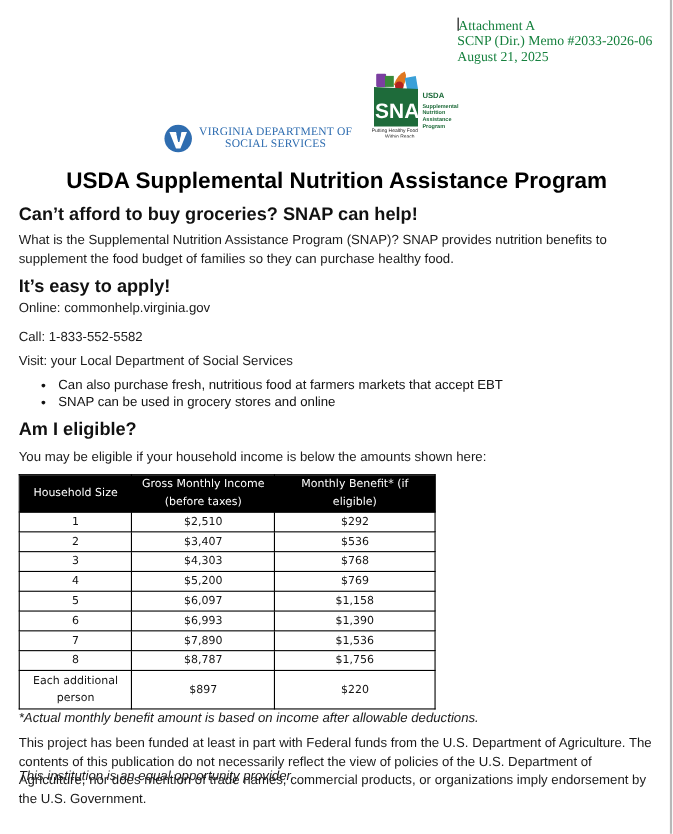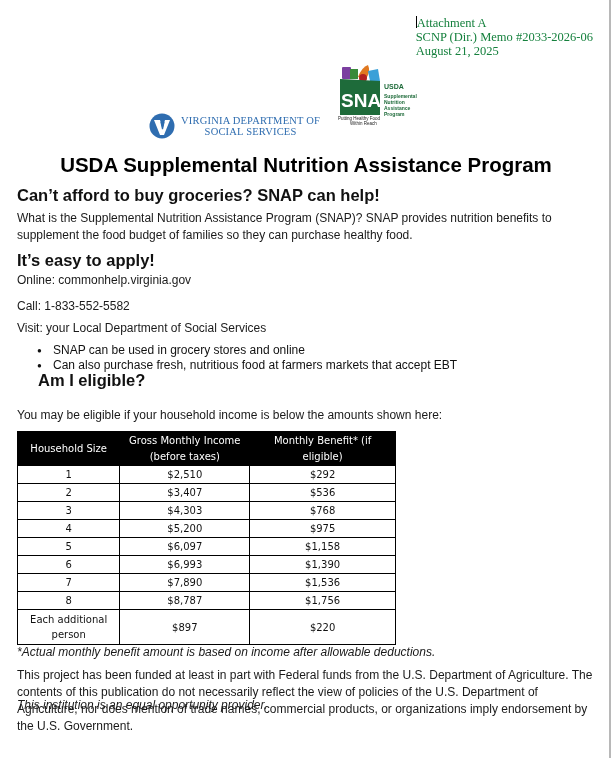--- a/index.html
+++ b/index.html
@@ -76,8 +76,8 @@
 <div class="p" style="top:320px;">Visit: your Local Department of Social Services</div>
 
 <ul class="bullets">
+  <li>Can also purchase fresh, nutritious food at farmers markets that accept EBT</li>
   <li>SNAP can be used in grocery stores and online</li>
-  <li>Can also purchase fresh, nutritious food at farmers markets that accept EBT</li>
 </ul>
 
 <div class="h2" style="top:371px;margin-left:21px;">Am I eligible?</div>

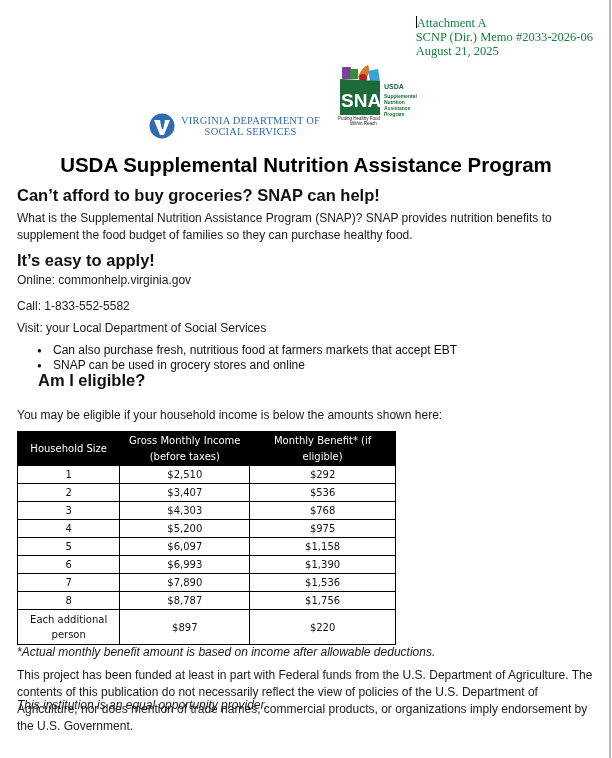--- a/index.html
+++ b/index.html
@@ -80,7 +80,7 @@
   <li>SNAP can be used in grocery stores and online</li>
 </ul>
 
-<div class="h2" style="top:371px;margin-left:21px;">Am I eligible?</div>
+<div class="h2" style="top:381px;">Am I eligible?</div>
 <div class="p" style="top:407px;">You may be eligible if your household income is below the amounts shown here:</div>
 
 <table class="elig">

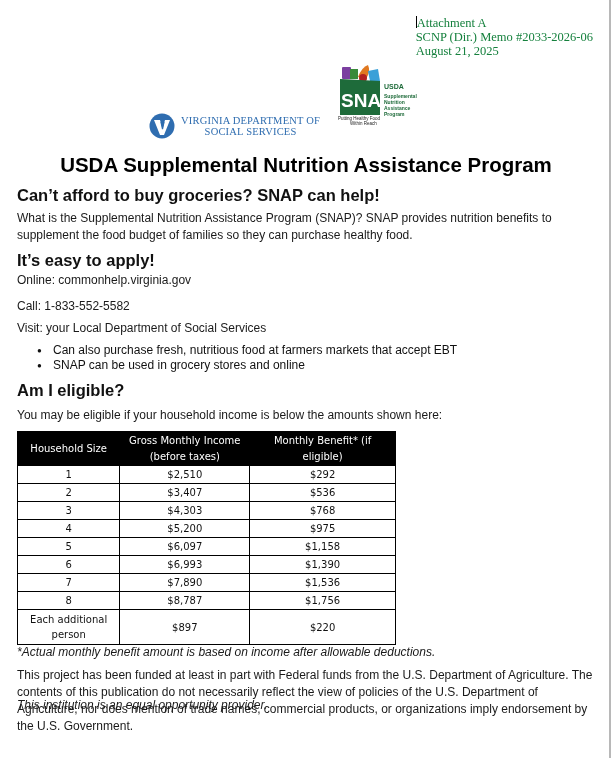--- a/index.html
+++ b/index.html
@@ -110,7 +110,7 @@
     <tr>
         <td>4</td>
         <td>$5,200</td>
-        <td>$975</td>
+        <td>$769</td>
       </tr>
     <tr>
         <td>5</td>

